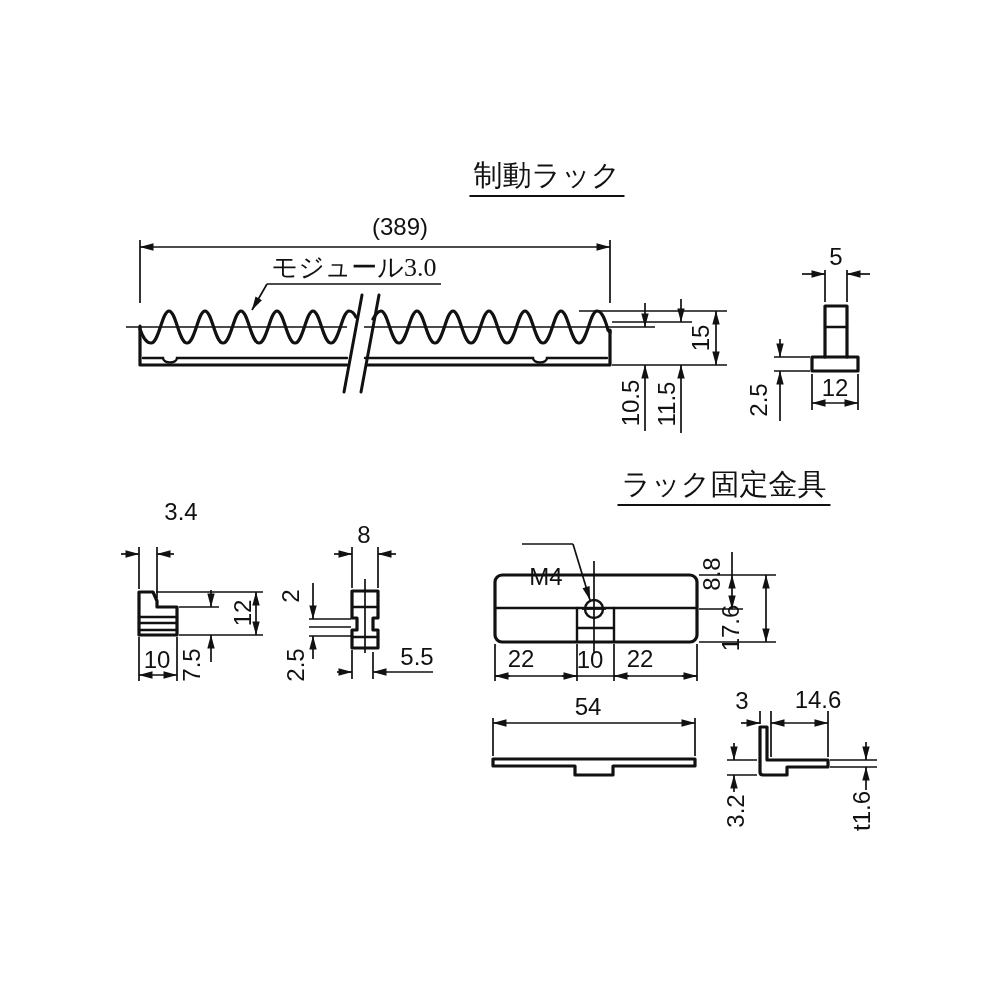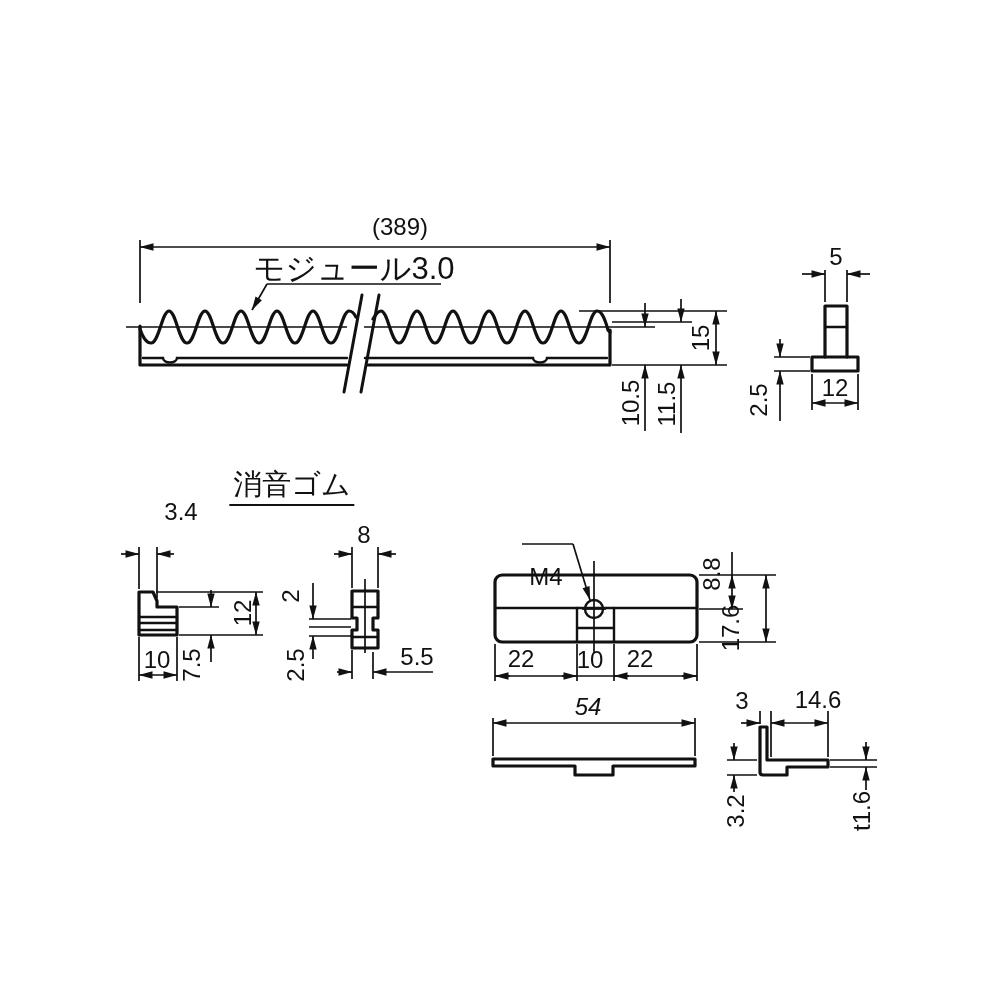--- a/index.html
+++ b/index.html
@@ -171,6 +171,7 @@
   </g>
 </svg>
 
+<span class="ttl" style="left:547px;top:161px;">制動ラック</span>
 <span class="ttl" style="left:292px;top:470px;">消音ゴム</span>
 
 <span class="lb" style="left:400px;top:227px;">(389)</span>

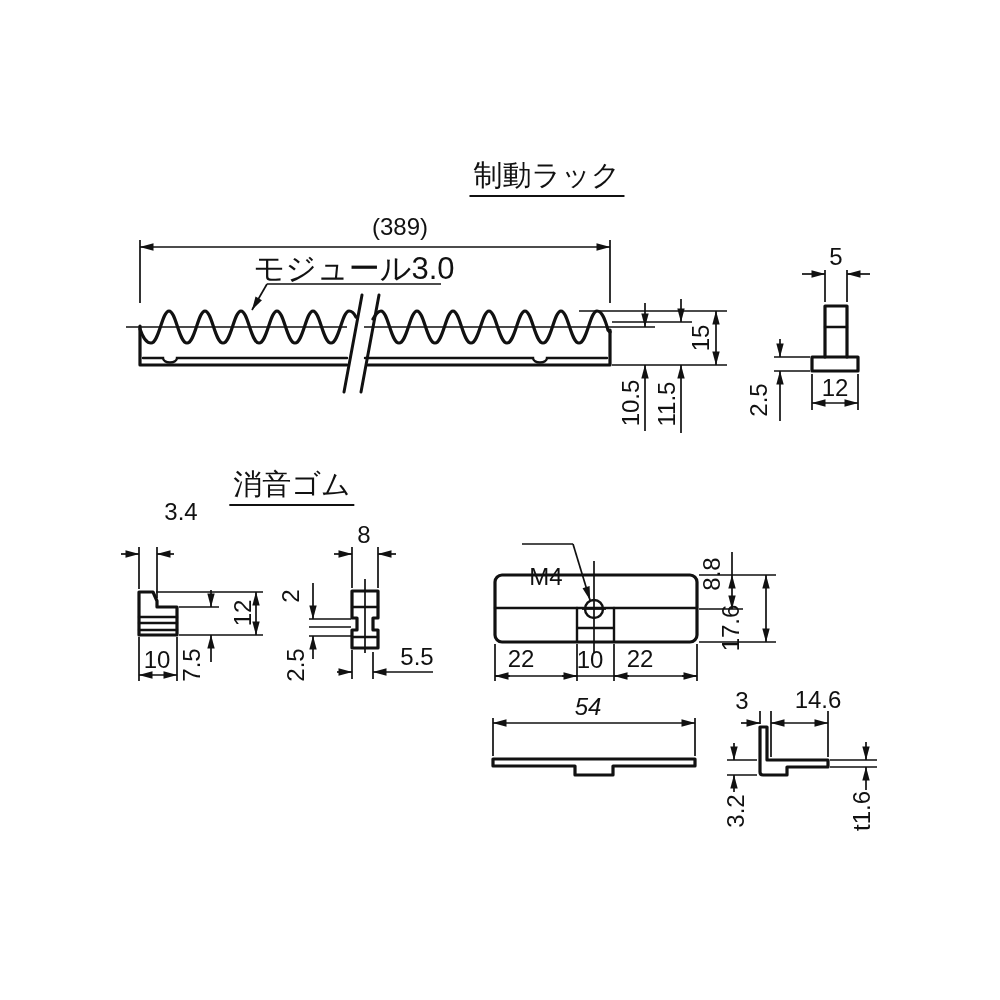--- a/index.html
+++ b/index.html
@@ -13,7 +13,7 @@
   .lb{position:absolute;font-size:24px;line-height:1;white-space:nowrap;
       transform:translate(-50%,-50%);color:#111;}
   .rot{transform:translate(-50%,-50%) rotate(-90deg);}
-  .mod{font-size:31px;}
+  .mod{font-size:26px;font-family:Liberation Serif, serif;}
   .ttl{position:absolute;font-size:29px;line-height:1;white-space:nowrap;color:#111;
        border-bottom:2.6px solid #111;padding:0 4px 5px;transform:translate(-50%,0);}
 </style>

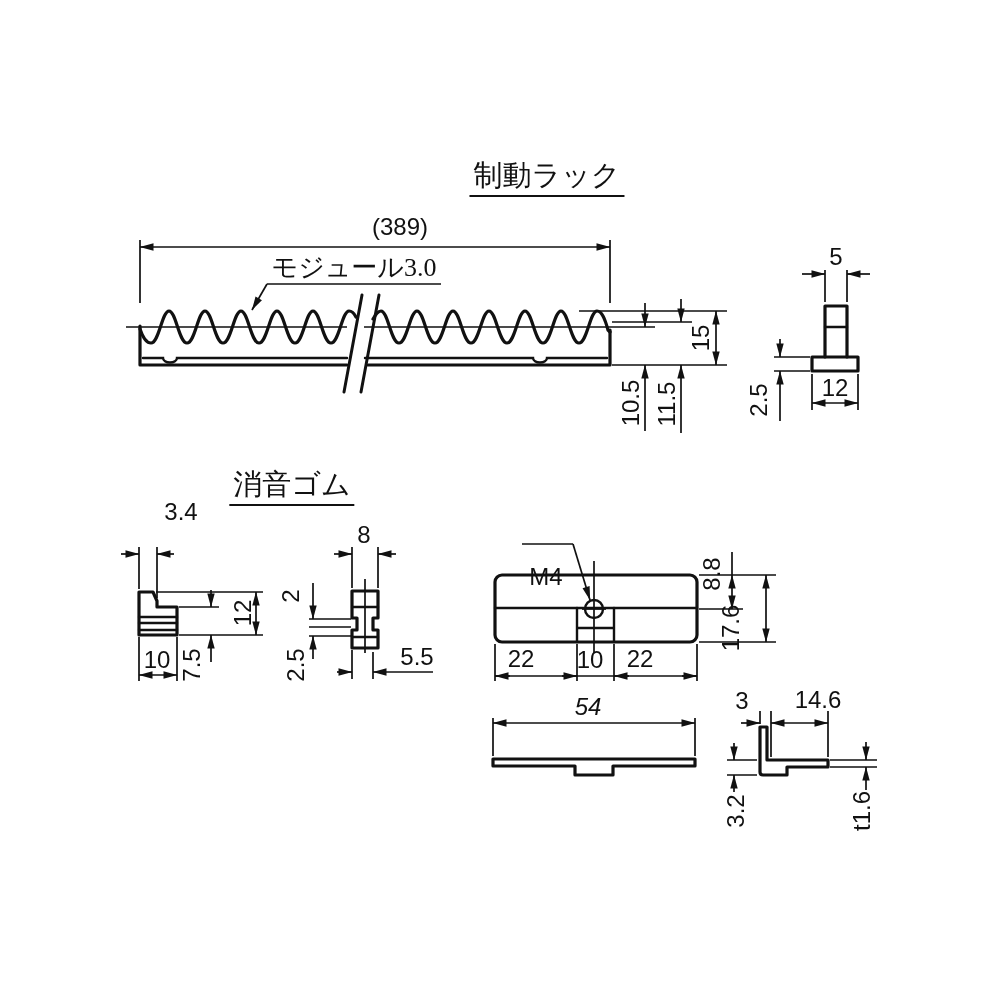--- a/index.html
+++ b/index.html
@@ -172,7 +172,6 @@
 </svg>
 
 <span class="ttl" style="left:547px;top:161px;">制動ラック</span>
-<span class="ttl" style="left:292px;top:470px;">消音ゴム</span>
 
 <span class="lb" style="left:400px;top:227px;">(389)</span>
 <span class="lb mod" style="left:354px;top:268px;">モジュール3.0</span>

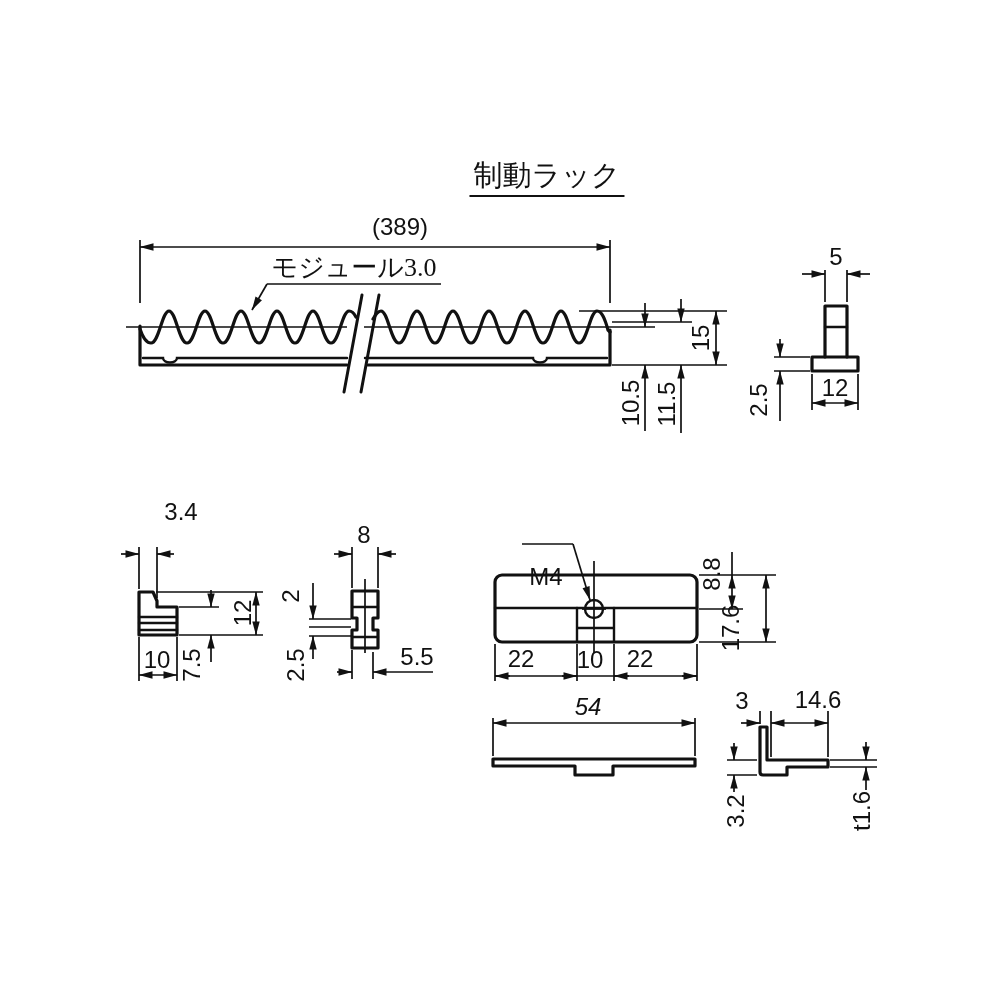--- a/index.html
+++ b/index.html
@@ -172,6 +172,7 @@
 </svg>
 
 <span class="ttl" style="left:547px;top:161px;">制動ラック</span>
+<span class="ttl" style="left:724px;top:470px;">ラック固定金具</span>
 
 <span class="lb" style="left:400px;top:227px;">(389)</span>
 <span class="lb mod" style="left:354px;top:268px;">モジュール3.0</span>

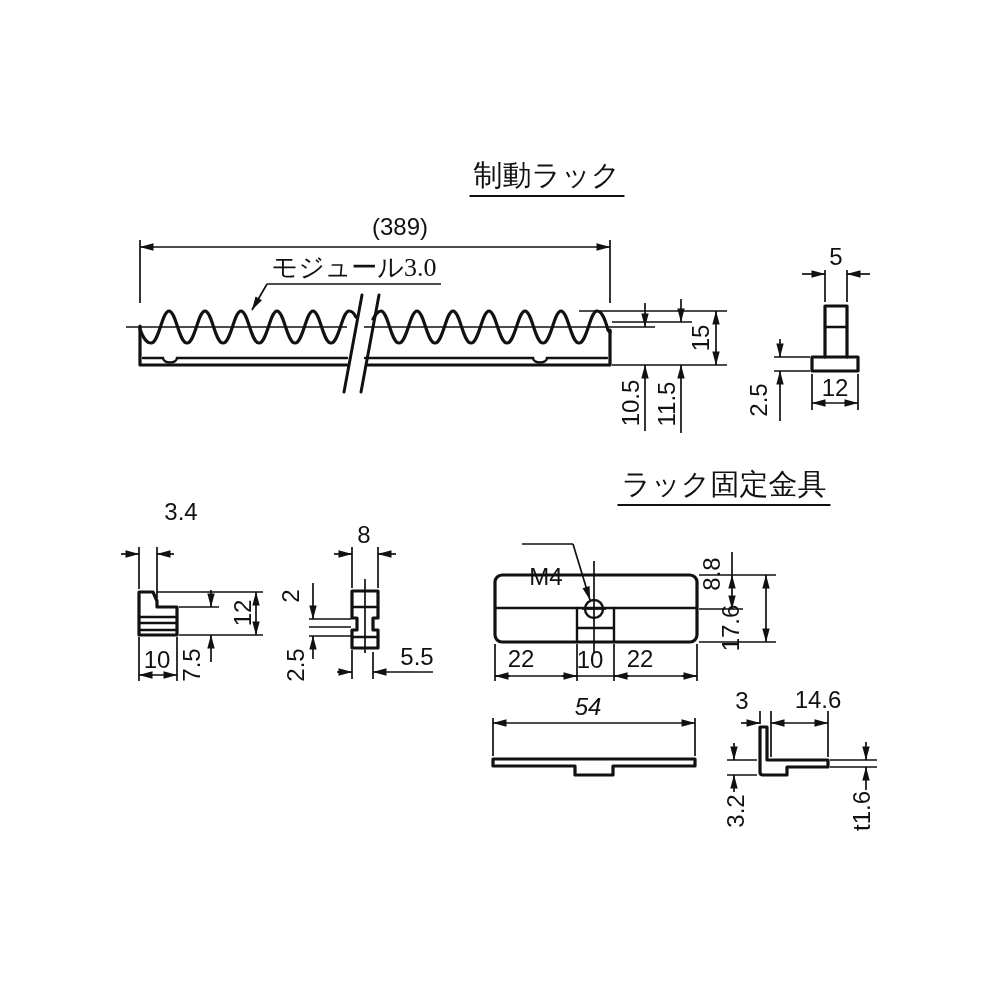--- a/index.html
+++ b/index.html
@@ -199,7 +199,7 @@
 <span class="lb" style="left:521px;top:659px;">22</span>
 <span class="lb" style="left:590px;top:660px;">10</span>
 <span class="lb" style="left:640px;top:659px;">22</span>
-<span class="lb" style="left:588px;top:707px;font-style:italic;">54</span>
+<span class="lb" style="left:588px;top:707px;">54</span>
 <span class="lb" style="left:742px;top:701px;">3</span>
 <span class="lb" style="left:806px;top:700px;margin-left:12px;">14.6</span>
 <span class="lb rot" style="left:736px;top:811px;">3.2</span>

